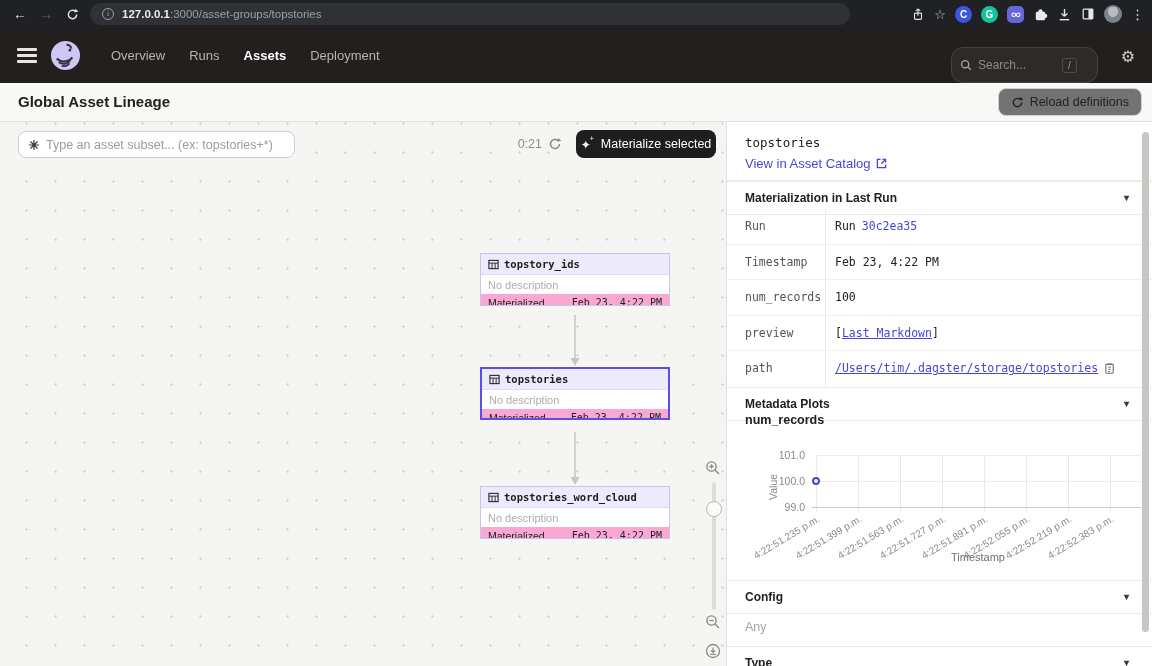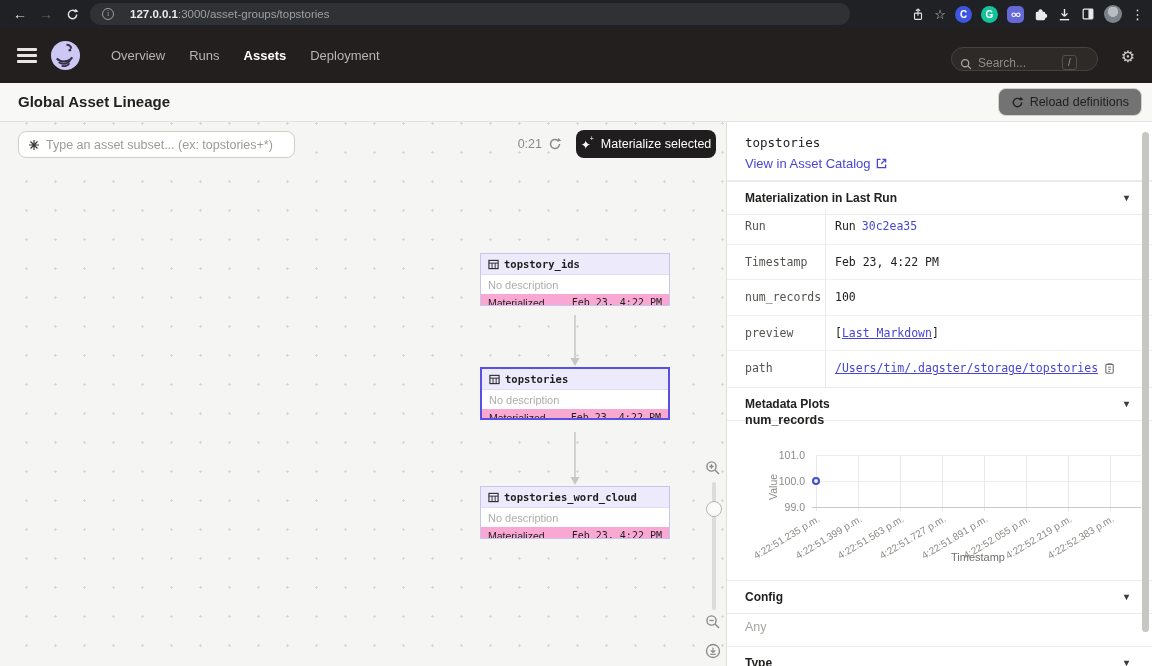--- a/index.html
+++ b/index.html
@@ -14,7 +14,7 @@
   #url-bar { position:absolute; left:90px; top:3px; width:760px; height:22px; border-radius:11px; background:#303134; display:flex; align-items:center; padding:0 12px; gap:8px; }
   #url-bar .info { width:12px; height:12px; border:1px solid #9aa0a6; border-radius:50%; color:#9aa0a6; font-size:8px; line-height:10px; text-align:center; font-family:"Liberation Serif",serif; flex:none; }
   #url-text { font-size:11.5px; color:#9aa0a6; white-space:nowrap; }
-  #url-text .host { color:#e8eaed; font-weight:bold;margin-left:8px; }
+  #url-text .host { color:#e8eaed; font-weight:bold; }
   #chrome-right { position:absolute; right:8px; top:0; height:28px; display:flex; align-items:center; gap:9px; }
   .ext { width:17px; height:17px; border-radius:50%; color:#fff; font-size:10px; font-weight:bold; display:flex; align-items:center; justify-content:center; }
   .star { color:#c8cacd; font-size:13px; }

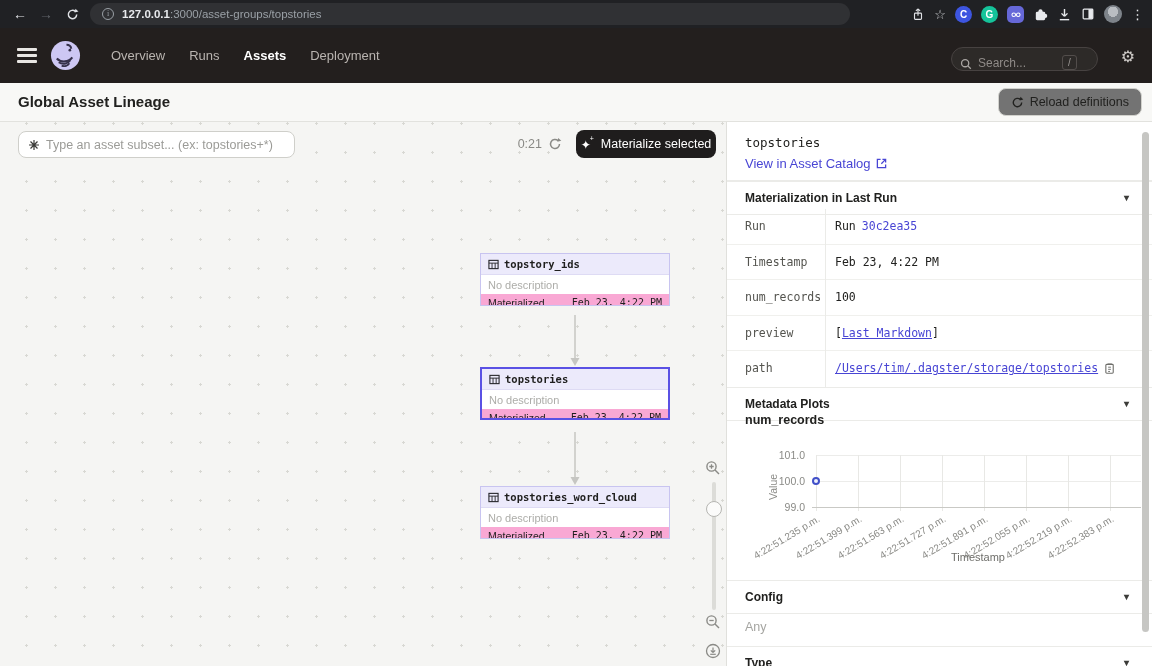--- a/index.html
+++ b/index.html
@@ -29,7 +29,7 @@
   #navlinks { display:flex; gap:24px; margin-left:30px; }
   .navlink { font-size:13px; color:#b9b4b0; cursor:pointer; }
   .navlink.active { color:#fff; font-weight:bold; }
-  #nav-search { position:absolute; right:54px; top:19px; width:147px; height:24px; border-radius:12px; background:#2d2a28; border:1px solid #474241; display:flex; align-items:flex-end; padding:0 8px; gap:6px; }
+  #nav-search { position:absolute; right:54px; top:19px; width:147px; height:36px; border-radius:12px; background:#2d2a28; border:1px solid #474241; display:flex; align-items:center; padding:0 8px; gap:6px; }
   #nav-search input { background:transparent; border:none; outline:none; color:#cfcbc8; font-size:12px; width:78px; font-family:"Liberation Sans",sans-serif; }
   #nav-search input::placeholder { color:#8f8b88; }
   .slash-badge { width:15px; height:15px; border:1px solid #524d4b; border-radius:3px; color:#9a9693; font-size:10px; text-align:center; line-height:13px; flex:none; }

